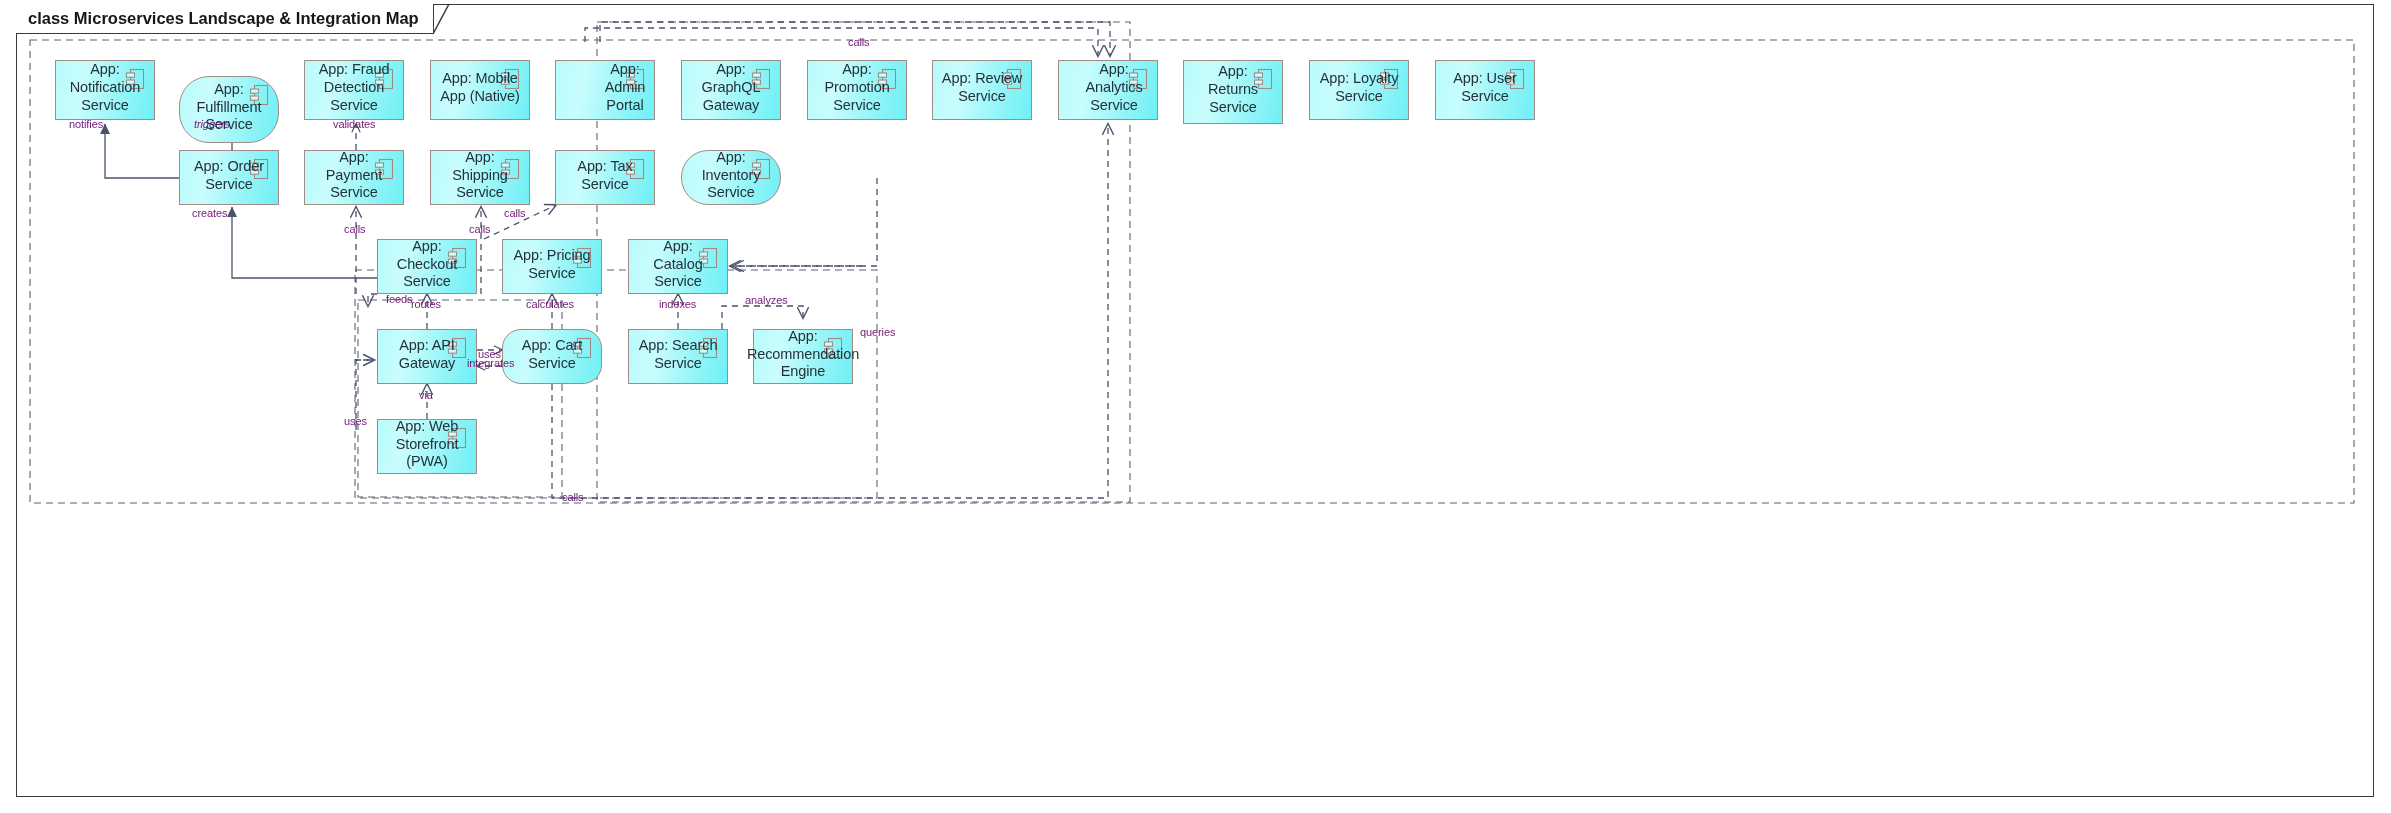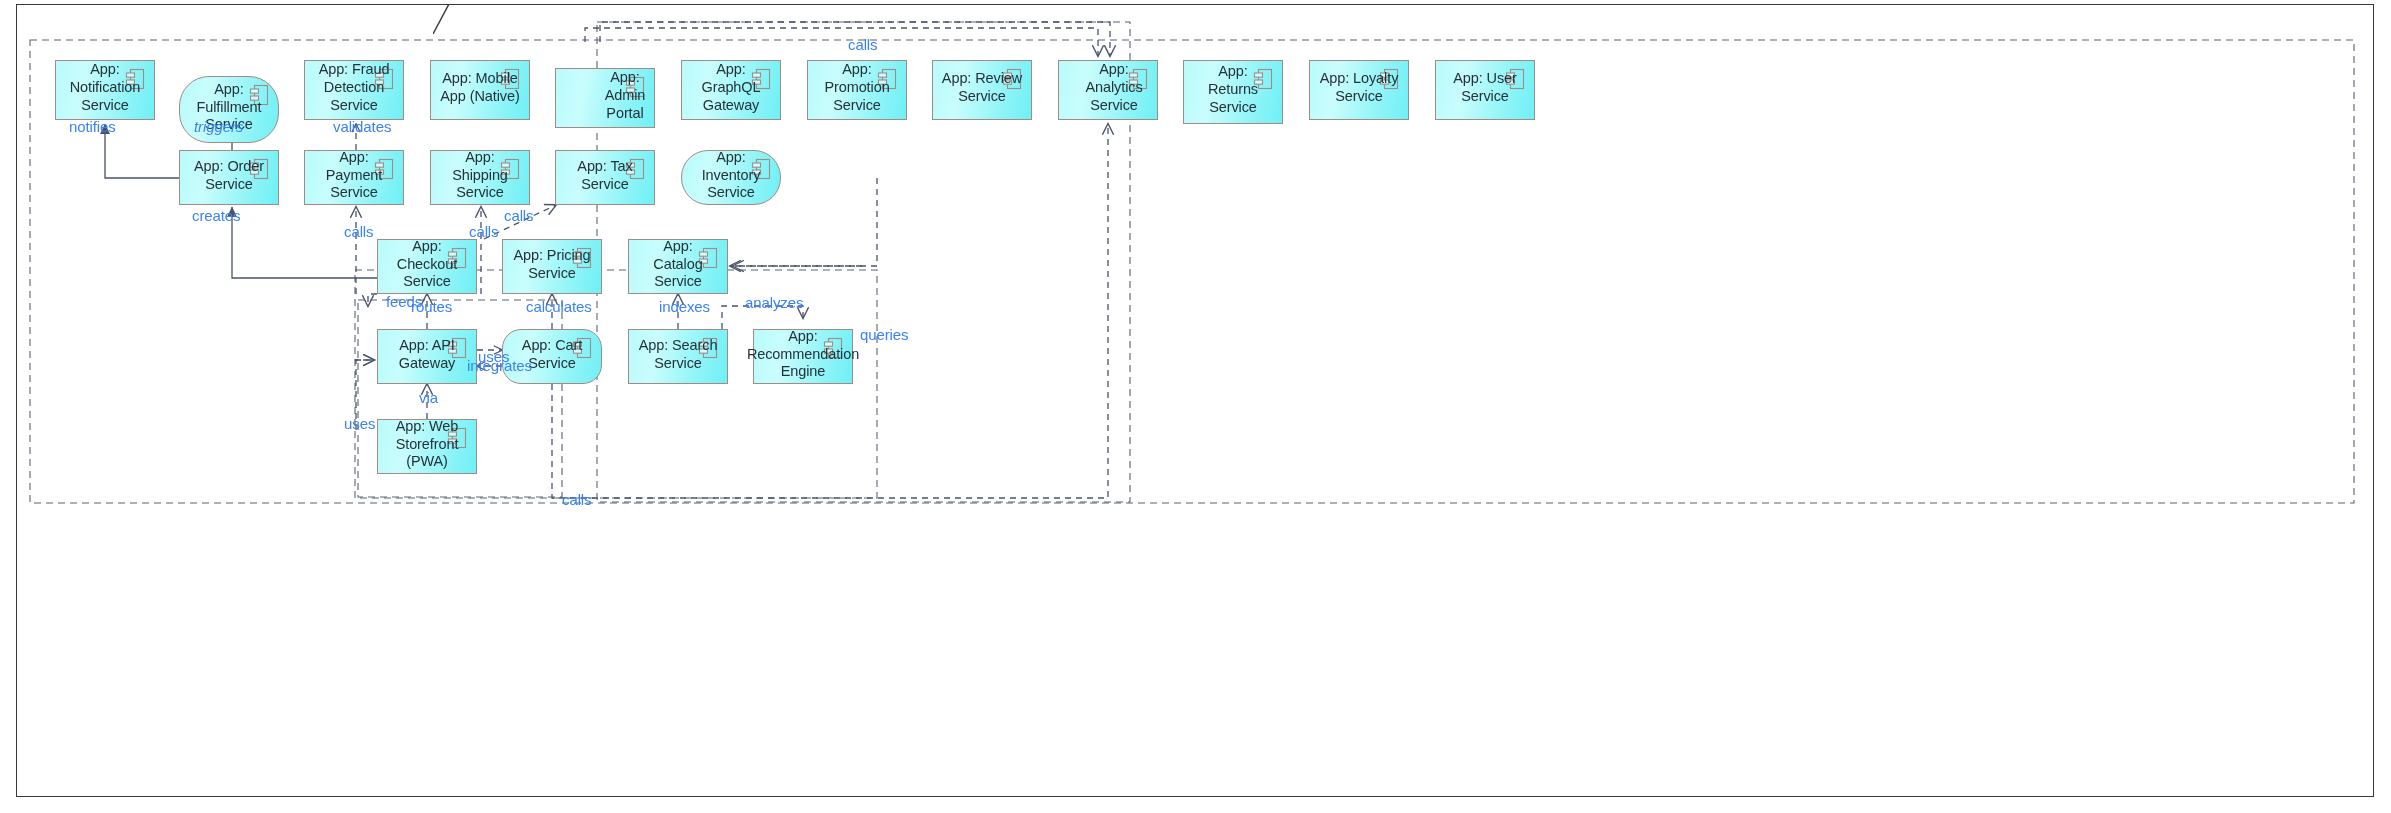--- a/index.html
+++ b/index.html
@@ -101,6 +101,9 @@
     </g>
   </svg>
 
+  <div class="title-tab">
+    <span>class Microservices Landscape &amp; Integration Map</span>
+  </div>
   <svg class="title-tab-slant" style="left: 433px;" viewBox="0 0 22 31">
     <path d="M0,30 L16,0" stroke="#3a3a3a" stroke-width="1.5" fill="none"></path>
   </svg>

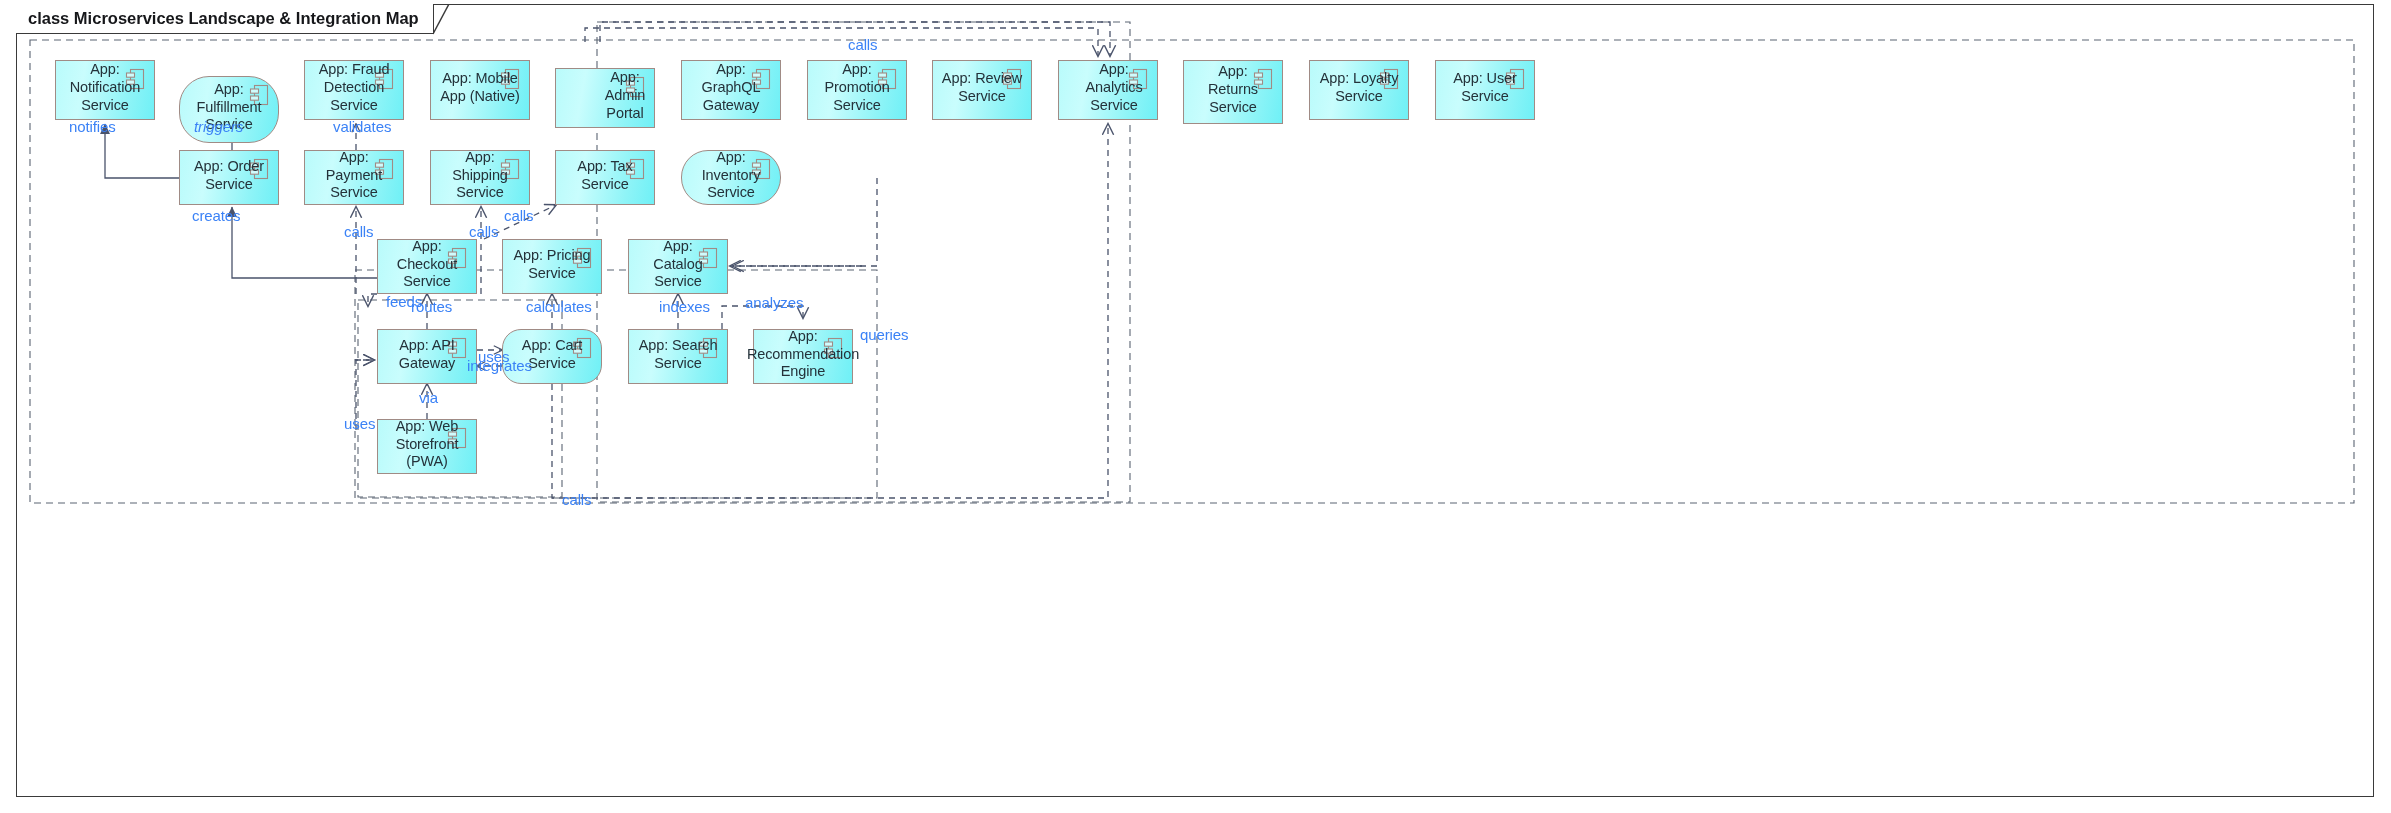--- a/index.html
+++ b/index.html
@@ -25,7 +25,7 @@
   .cmp-icon{position:absolute;right:9px;top:7px;width:20px;height:22px;}
 
   
-  .elabel{position:absolute;font-size:15px;color:#3b82f6;background:transparent;
+  .elabel{position:absolute;font-size:11px;color:#701a75;background:transparent;
           white-space:nowrap;z-index:5;letter-spacing:-.1px;}
 </style>
 </head>

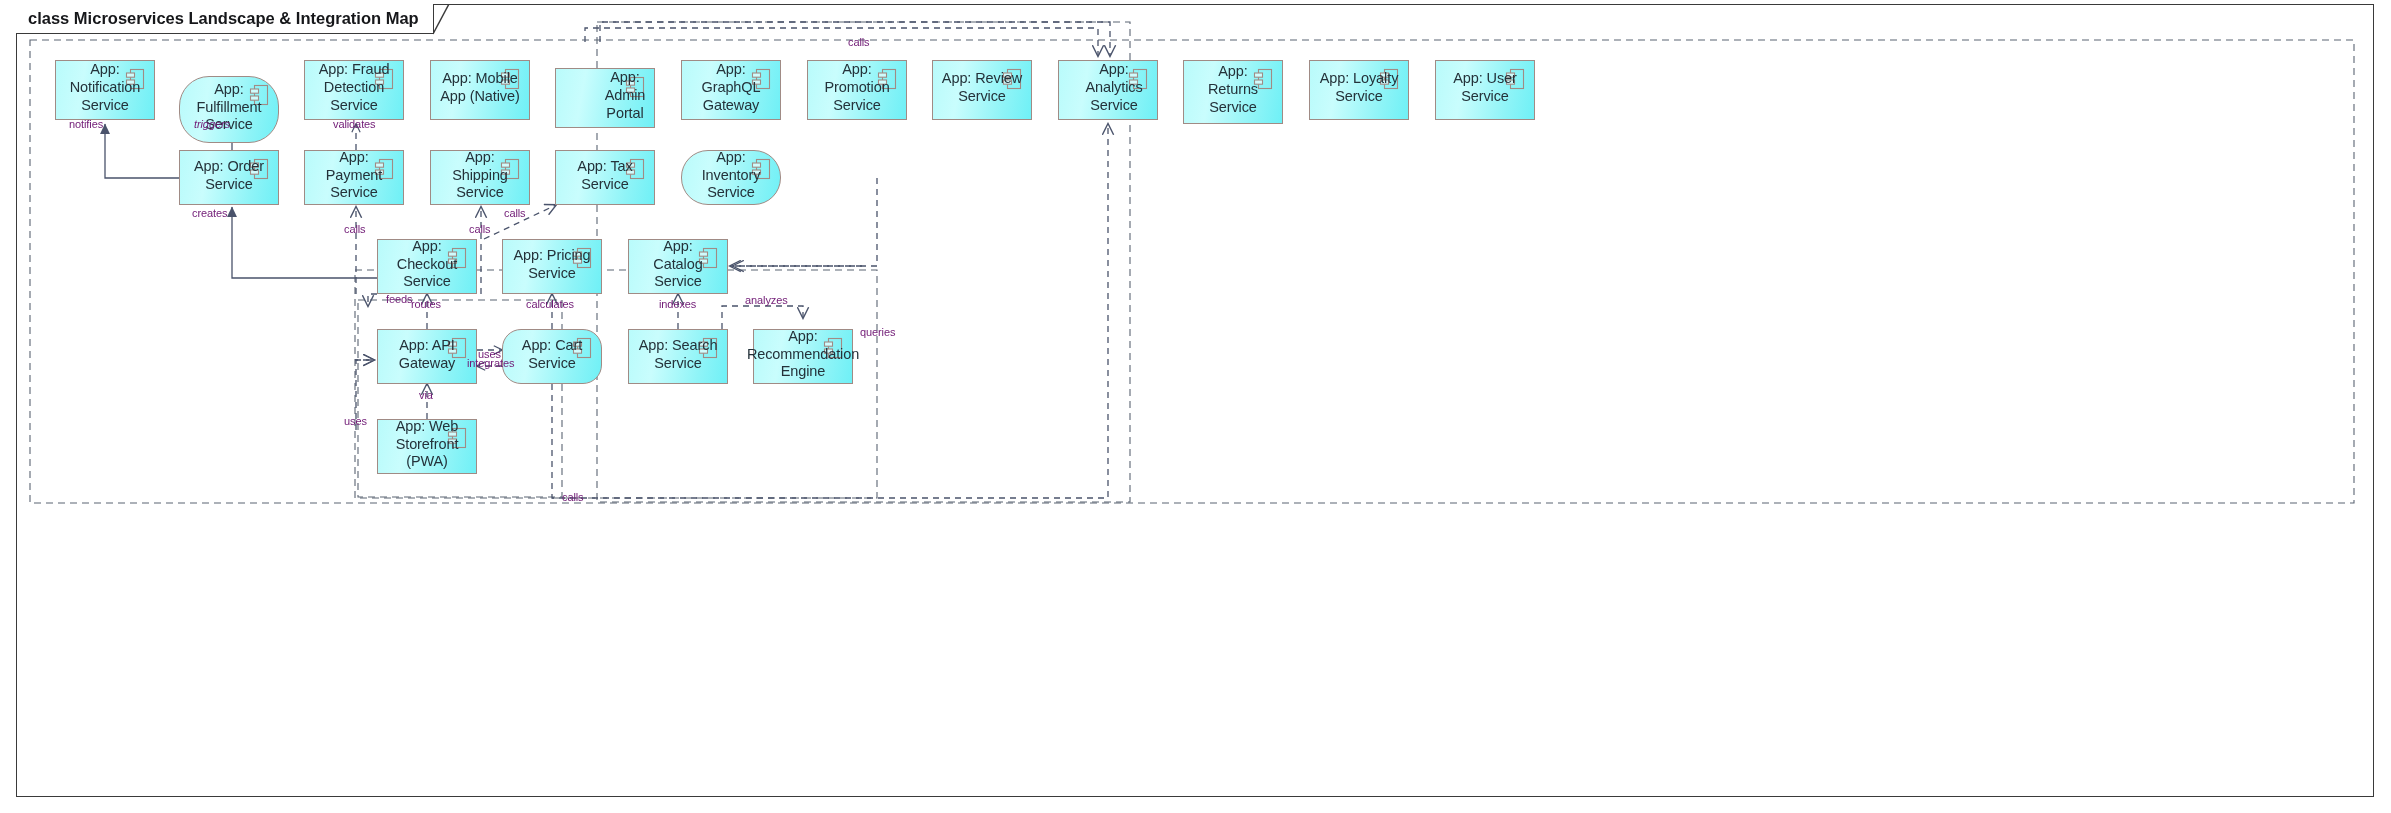--- a/index.html
+++ b/index.html
@@ -141,7 +141,7 @@
         </svg>
         <div class="cmp-label">App: Mobile App (Native)</div>
       </div>
-      <div class="cmp" style="left: 555px; top: 68px; width: 100px; height: 60px; padding-left: 40px;">
+      <div class="cmp" style="left: 555px; top: 60px; width: 100px; height: 60px; padding-left: 40px;">
         <svg class="cmp-icon" viewBox="0 0 20 22">
           <rect x="5.5" y="1.5" width="13" height="19" fill="none" stroke="#a08b85" stroke-width="1.1"></rect>
           <rect x="1.5" y="5" width="8" height="4.2" fill="#cffcfd" stroke="#a08b85" stroke-width="1.1"></rect>

